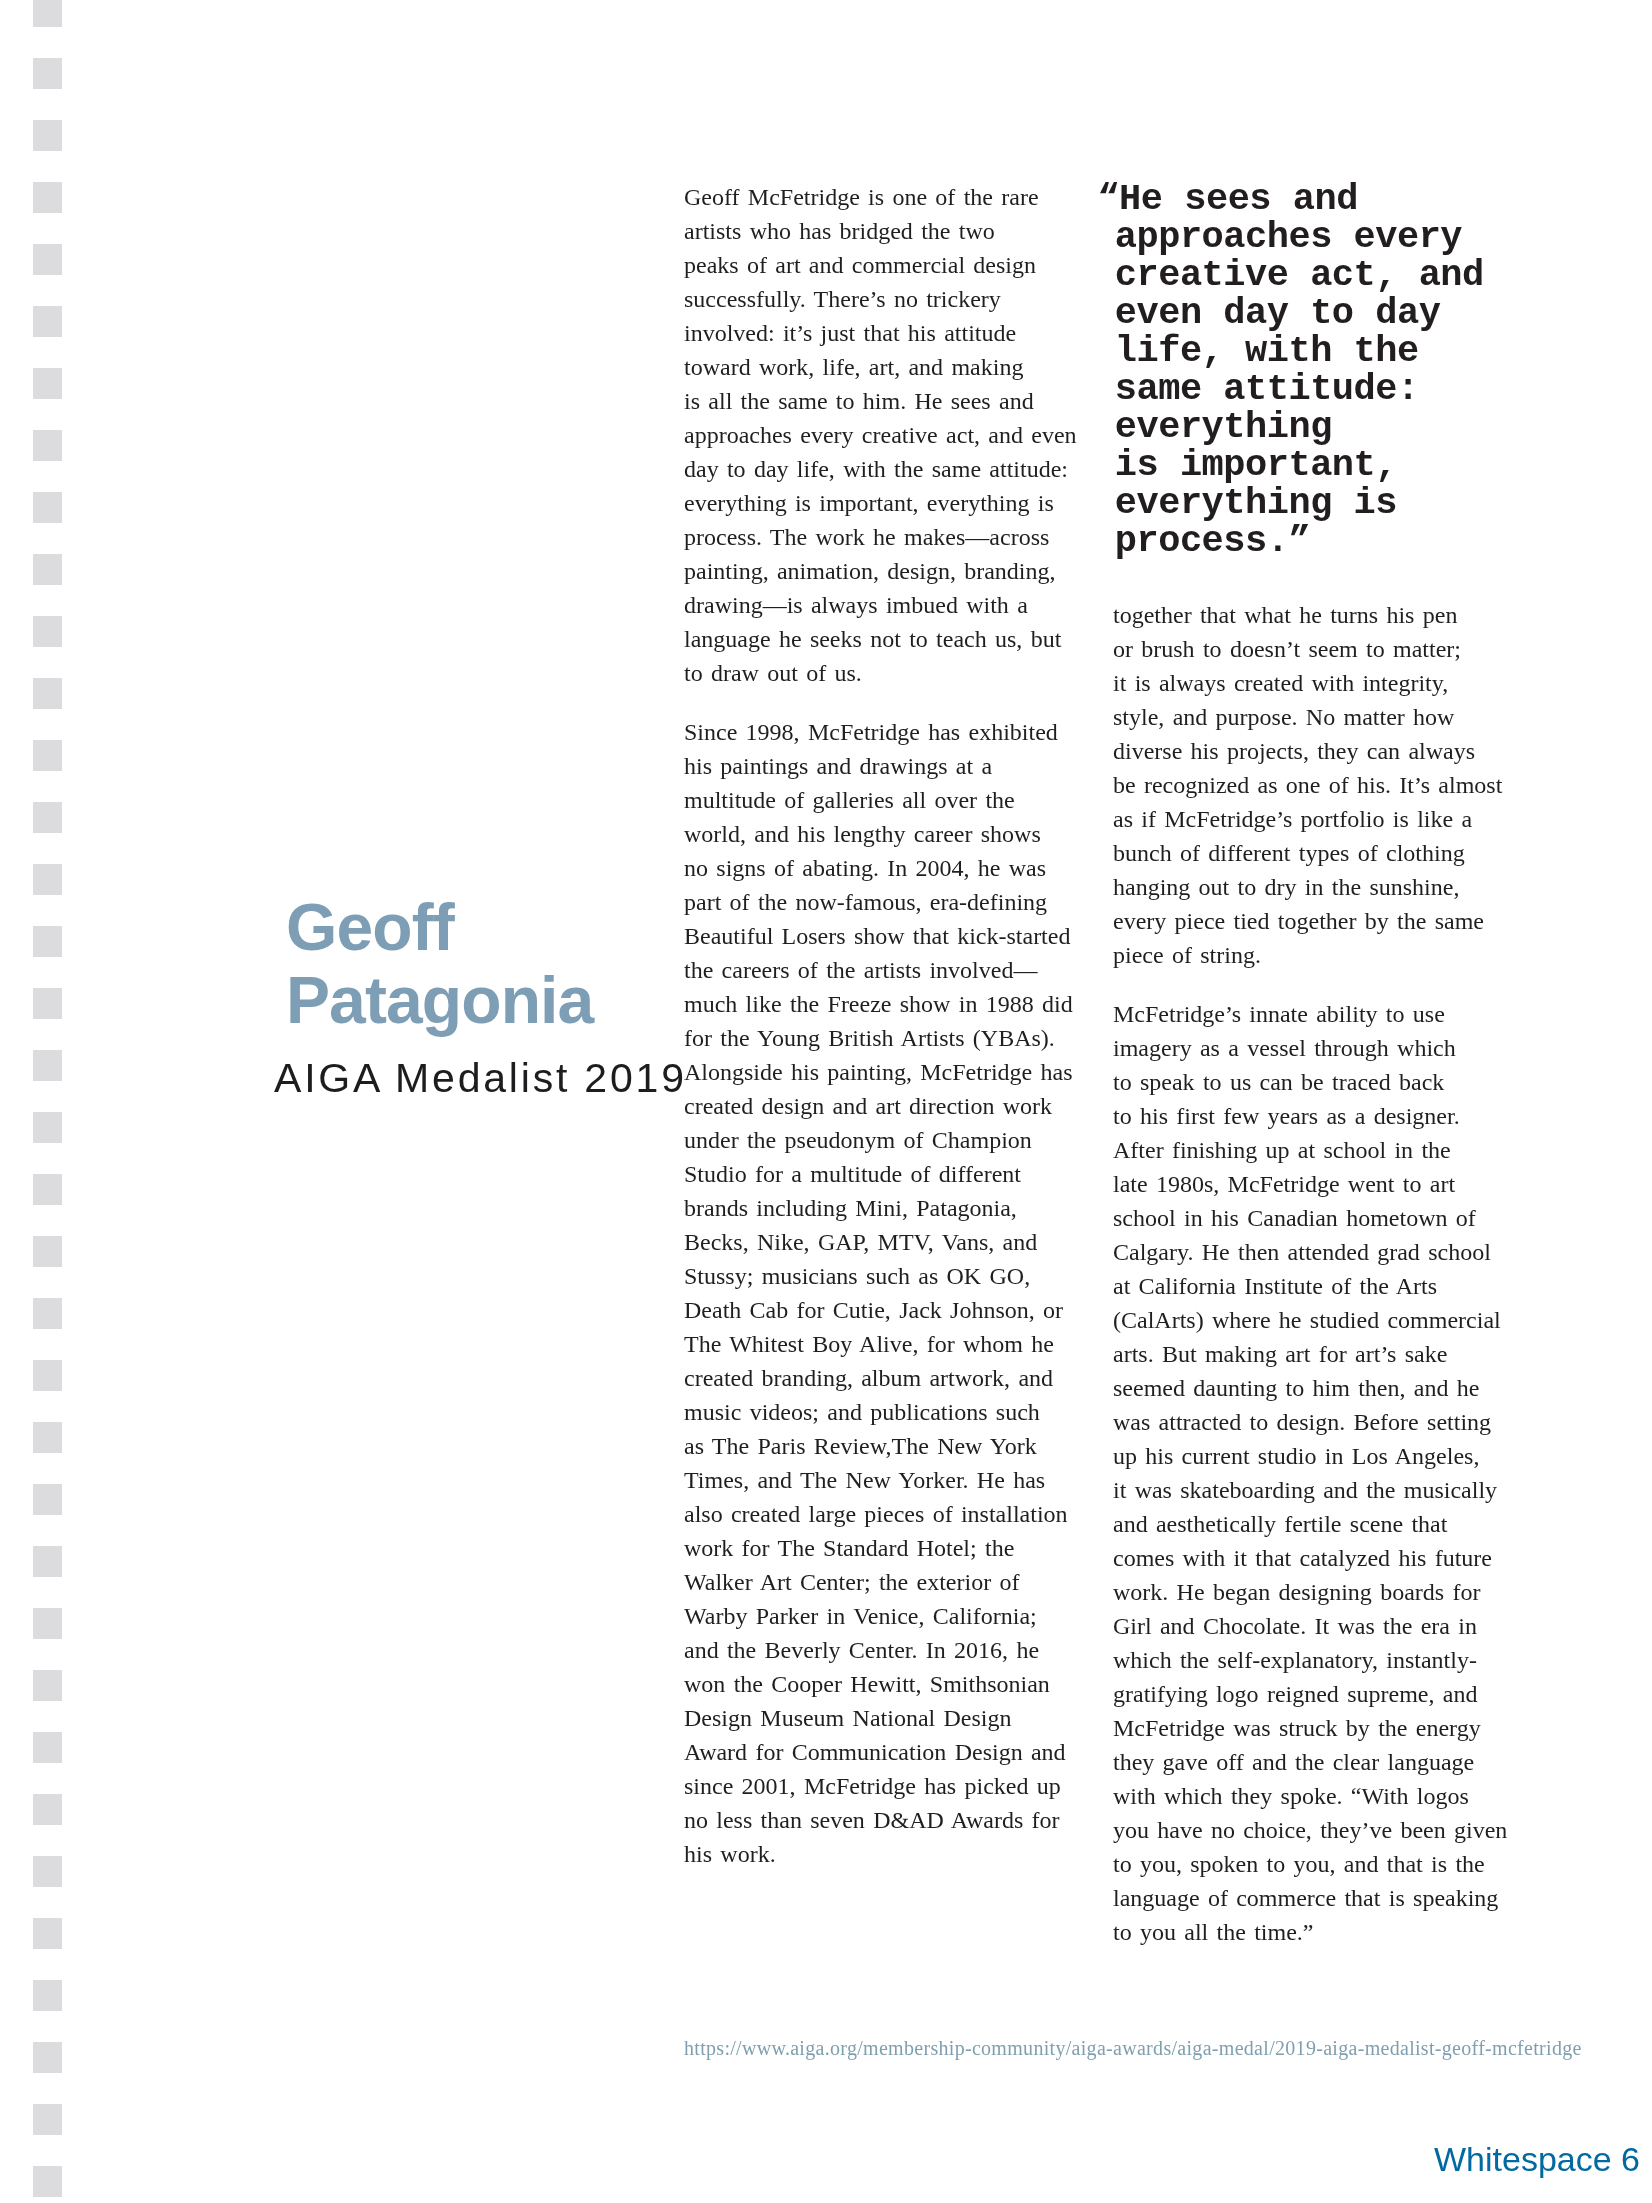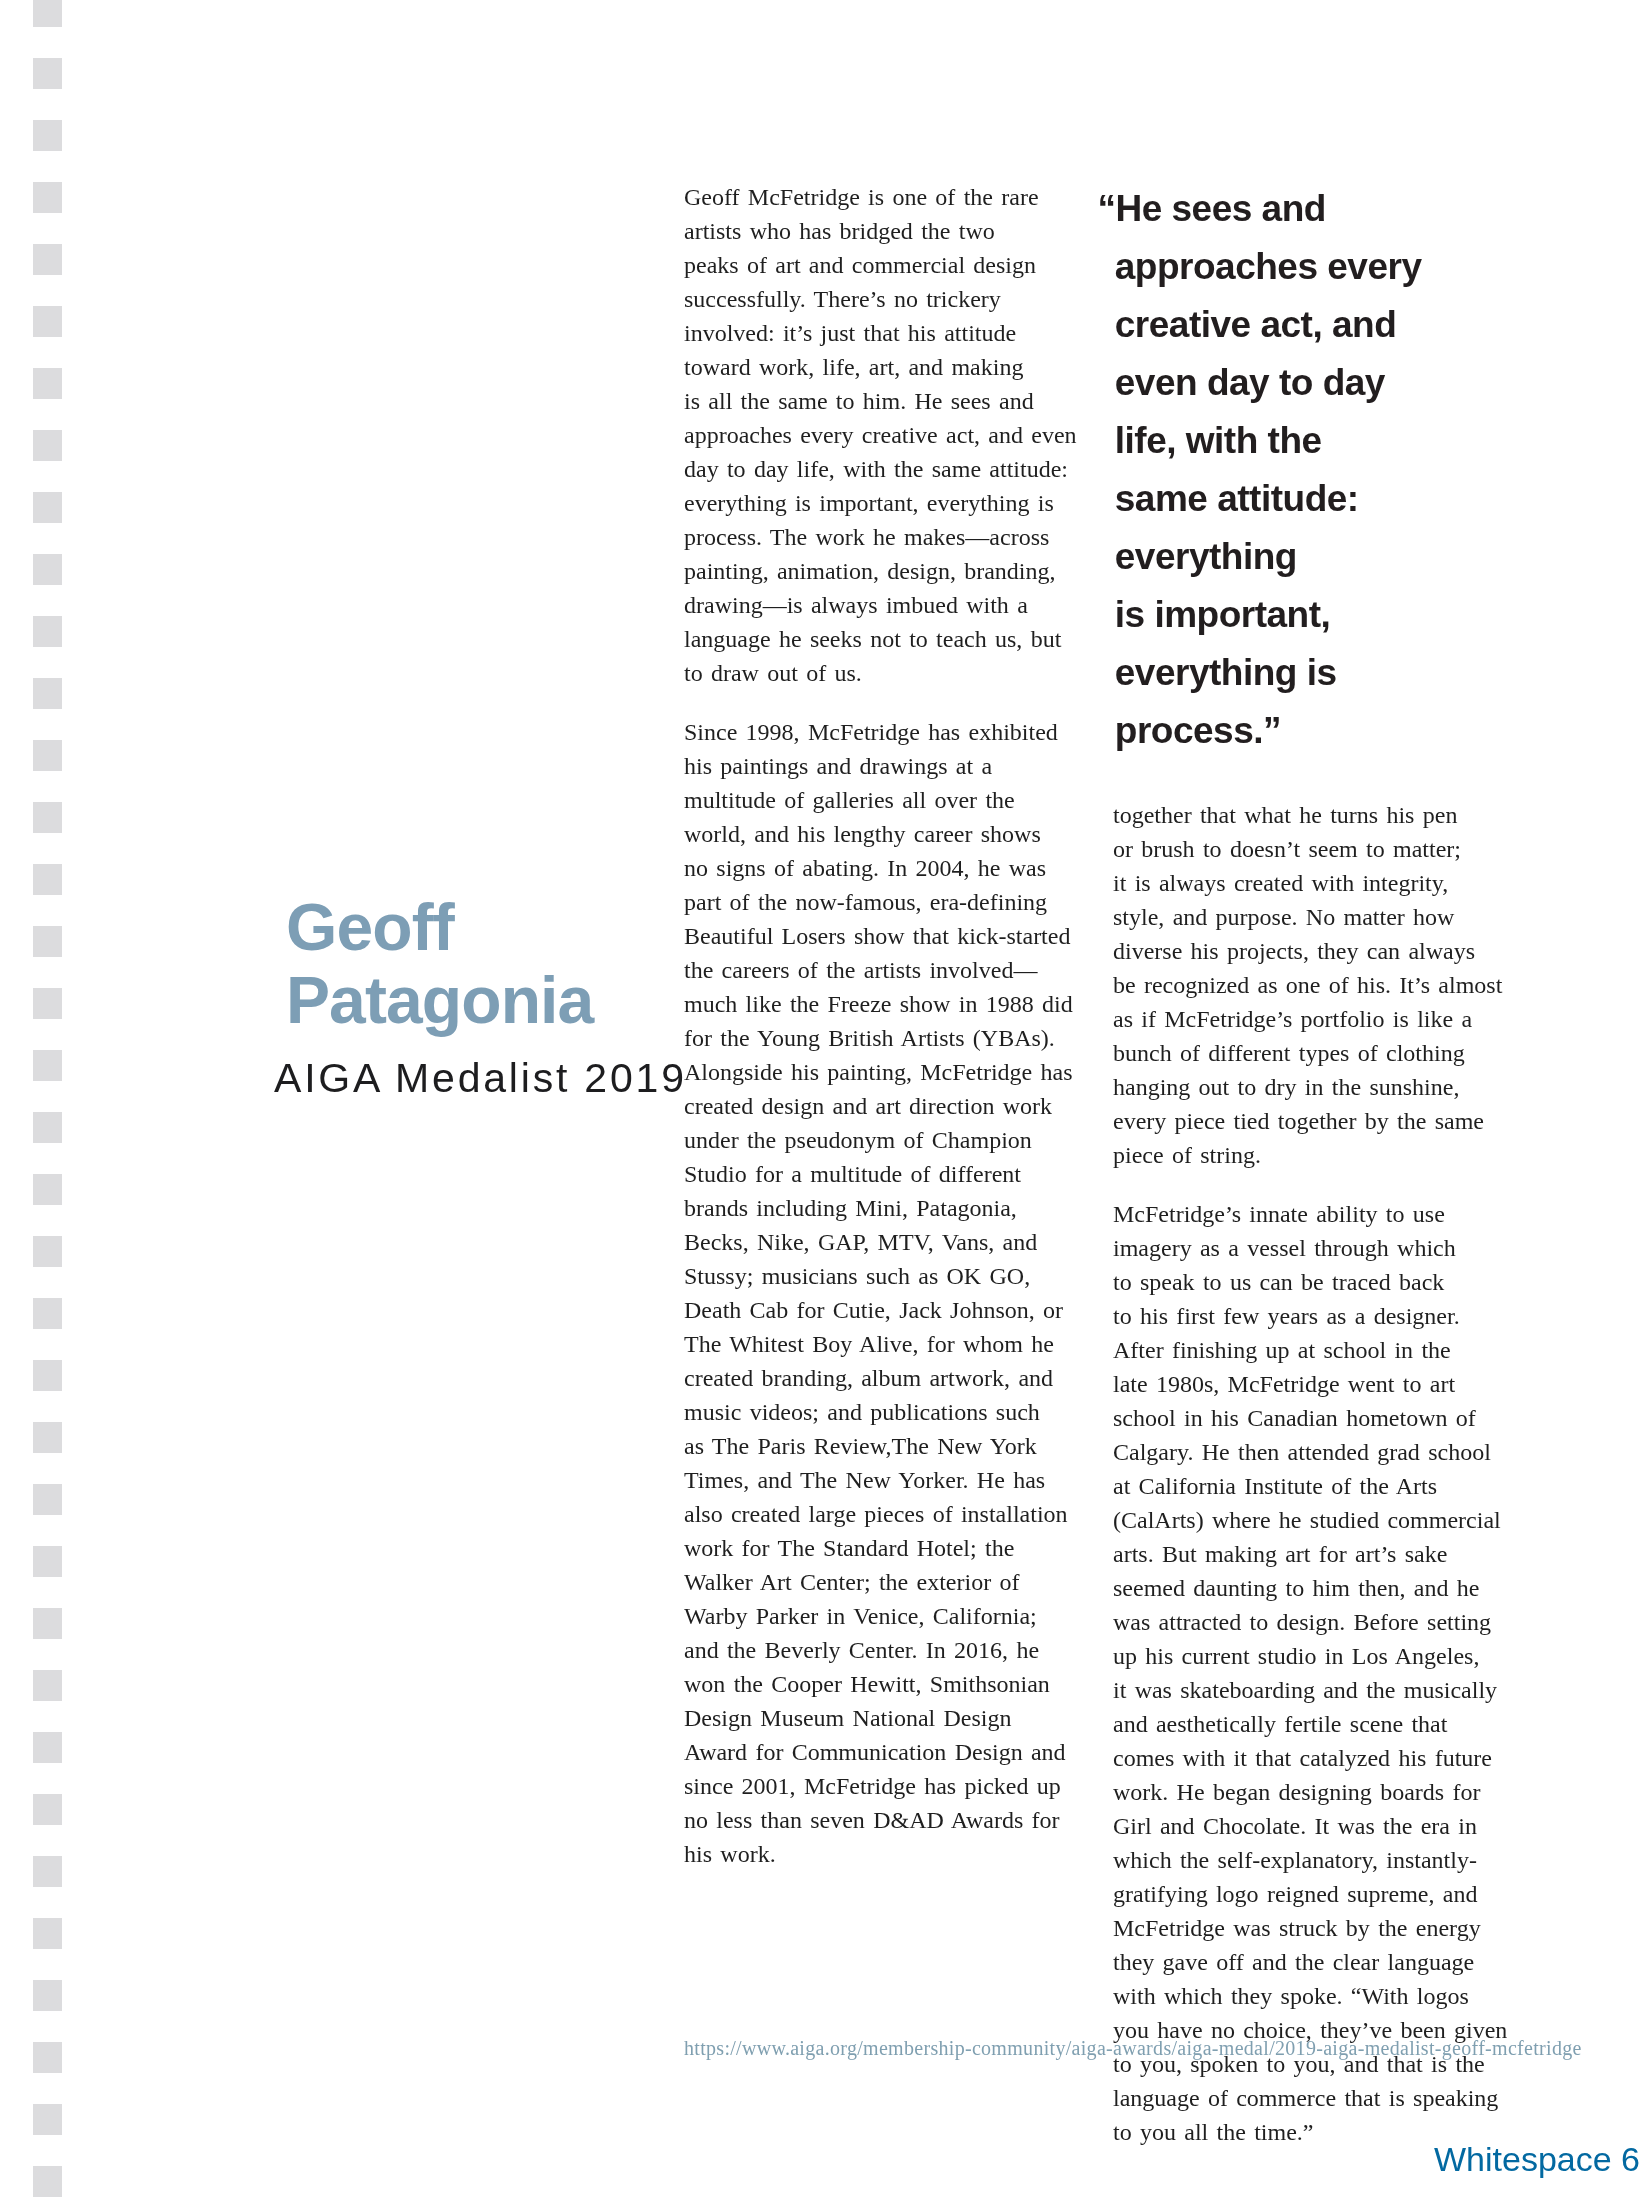--- a/index.html
+++ b/index.html
@@ -50,9 +50,9 @@
   .quote {
     margin: 0 0 38px 0;
     padding-left: 1.8px;
-    font-family: Liberation Sans, sans-serif;
+    font-family: Liberation Mono, monospace;
     font-weight: 700;
-    font-size: 37px; line-height: 58px; letter-spacing: -0.5px;
+    font-size: 37px; line-height: 38px; letter-spacing: -0.5px;
     color: #221e1f;
     white-space: pre-line;
     text-indent: -17.4px;

